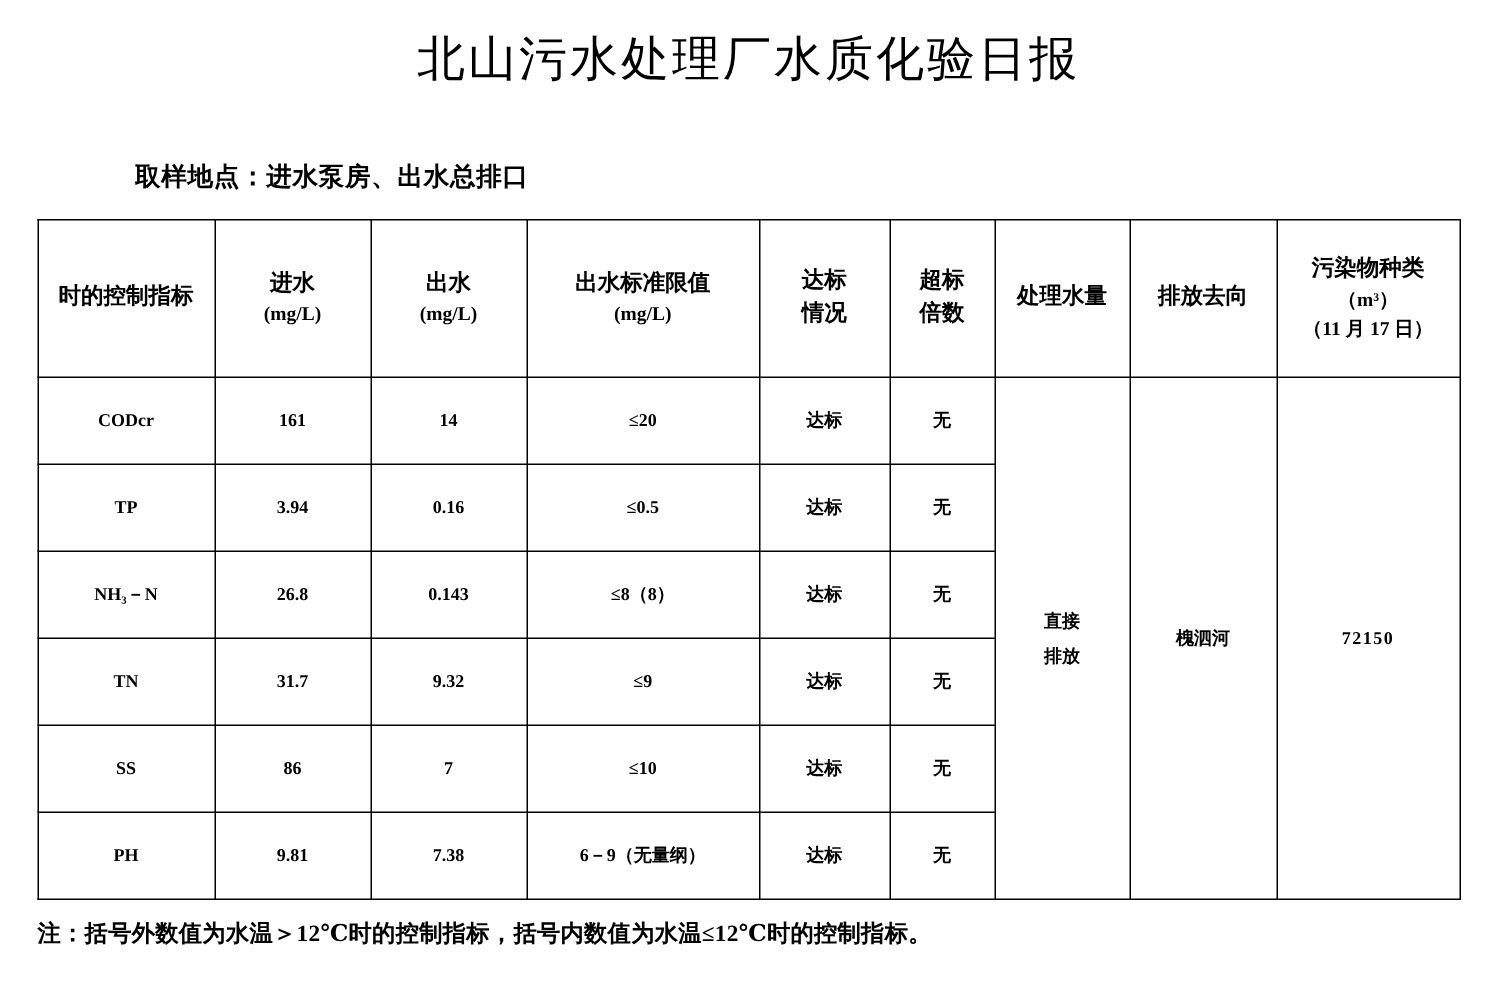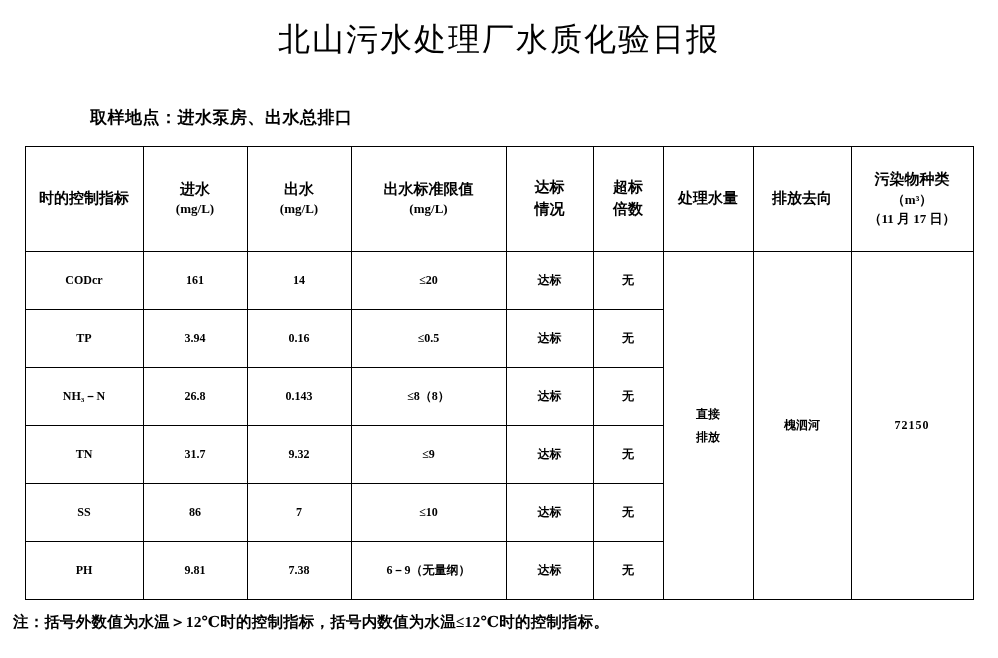--- a/index.html
+++ b/index.html
@@ -103,7 +103,7 @@
   }
   .note {
     margin-top: 12px;
-    padding-left: 13px;
+    padding-left: 25px;
     font-size: 15.5px;
     font-weight: bold;
     letter-spacing: 0.2px;

